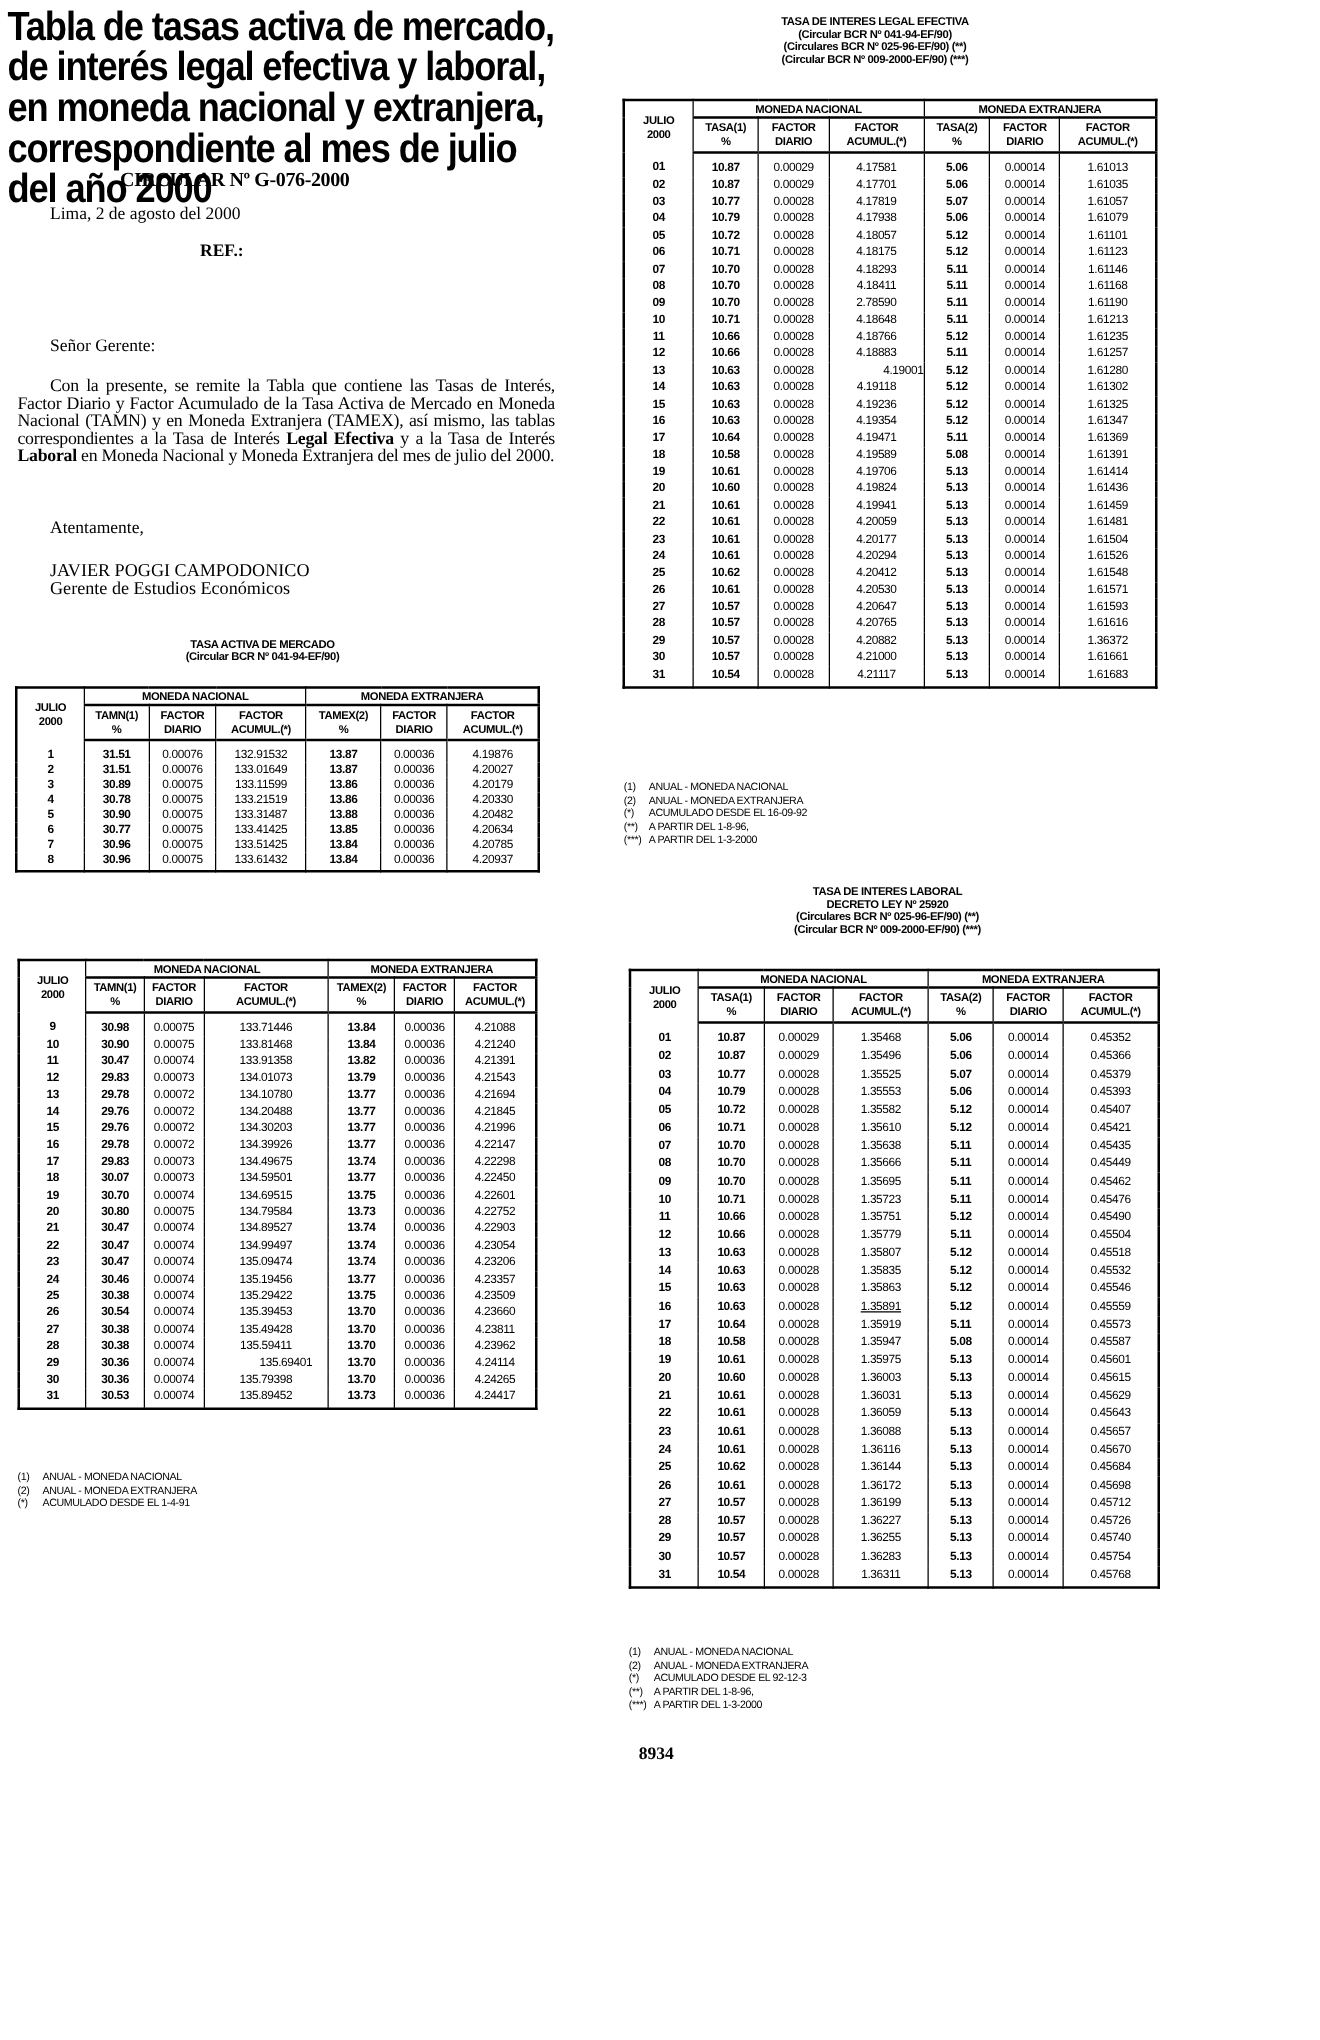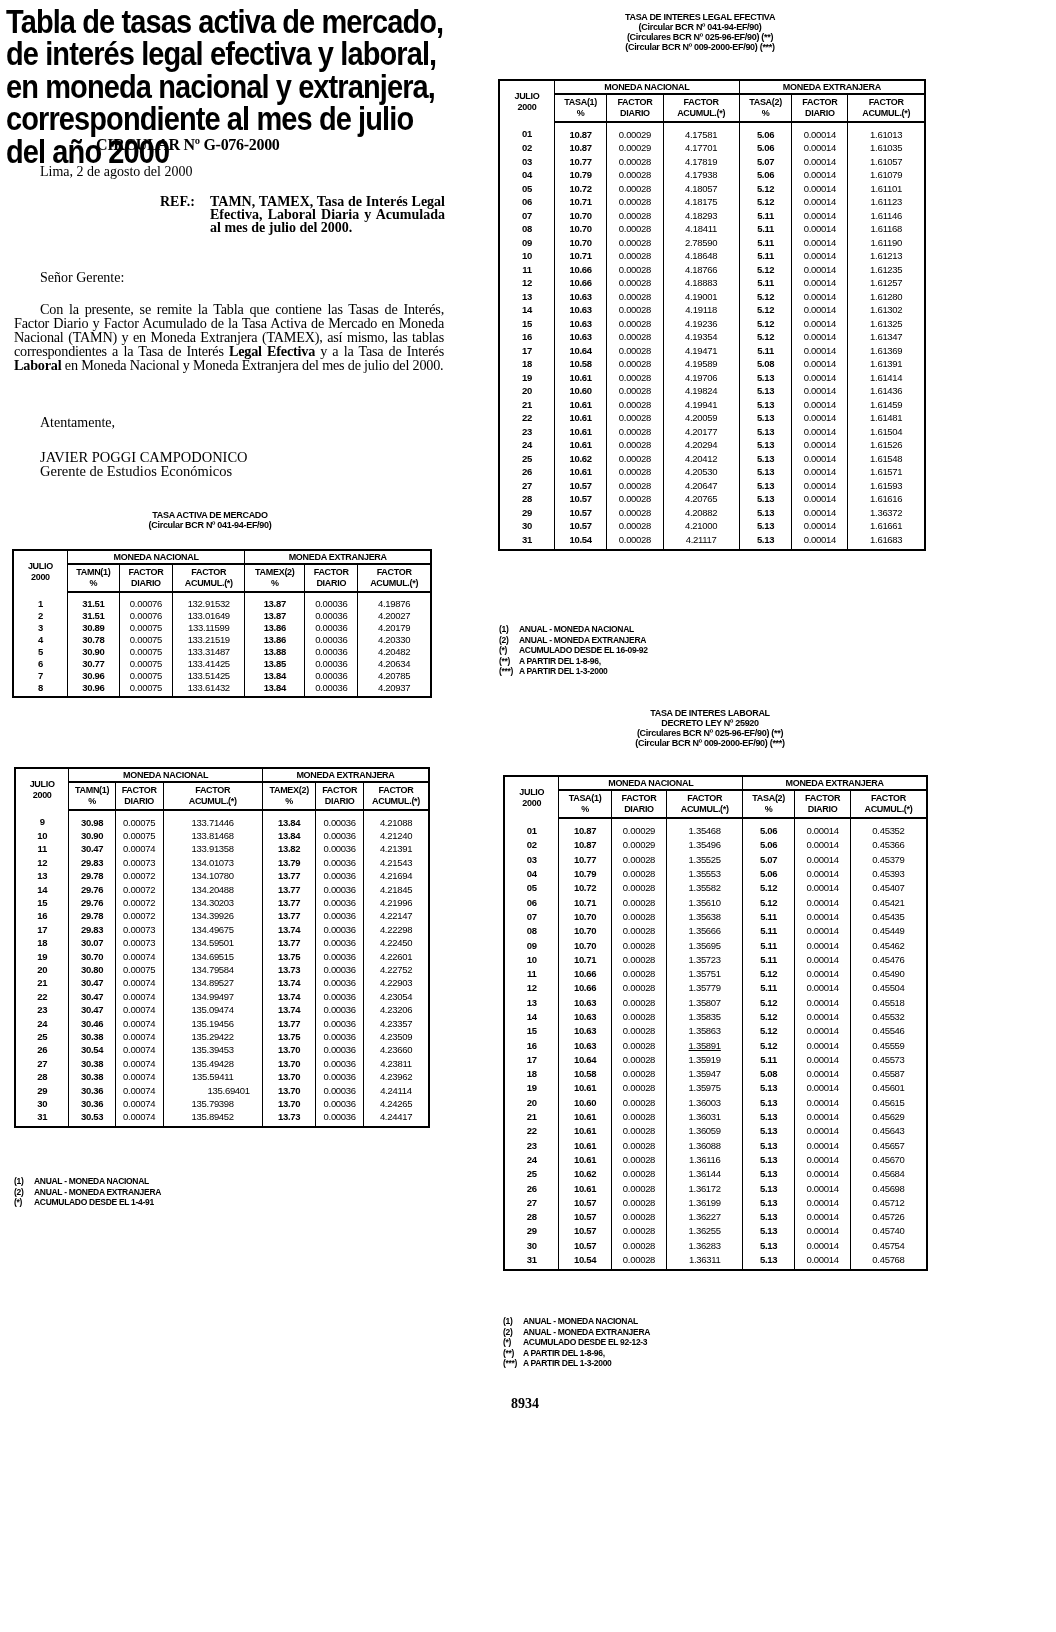--- a/index.html
+++ b/index.html
@@ -38,7 +38,6 @@
 <div class="abs place">Lima, 2 de agosto del 2000</div>
 <div class="abs ref">
   <span class="lab">REF.:</span>
-  <span class="txt">TAMN, TAMEX, Tasa de Interés Legal Efectiva, Laboral Diaria y Acumulada al mes de julio del 2000.</span>
 </div>
 <div class="abs saludo">Señor Gerente:</div>
 <div class="abs body-p"><span>Con la presente, se remite la Tabla que contiene las Tasas de Interés, Factor Diario y Factor Acumulado de la Tasa Activa de Mercado en Moneda Nacional (TAMN) y en Moneda Extranjera (TAMEX), así mismo, las tablas correspondientes a la Tasa de Interés </span><b>Legal Efectiva</b><span> y a la Tasa de Interés </span><b>Laboral</b><span> en Moneda Nacional y Moneda Extranjera del mes de julio del 2000.</span></div>

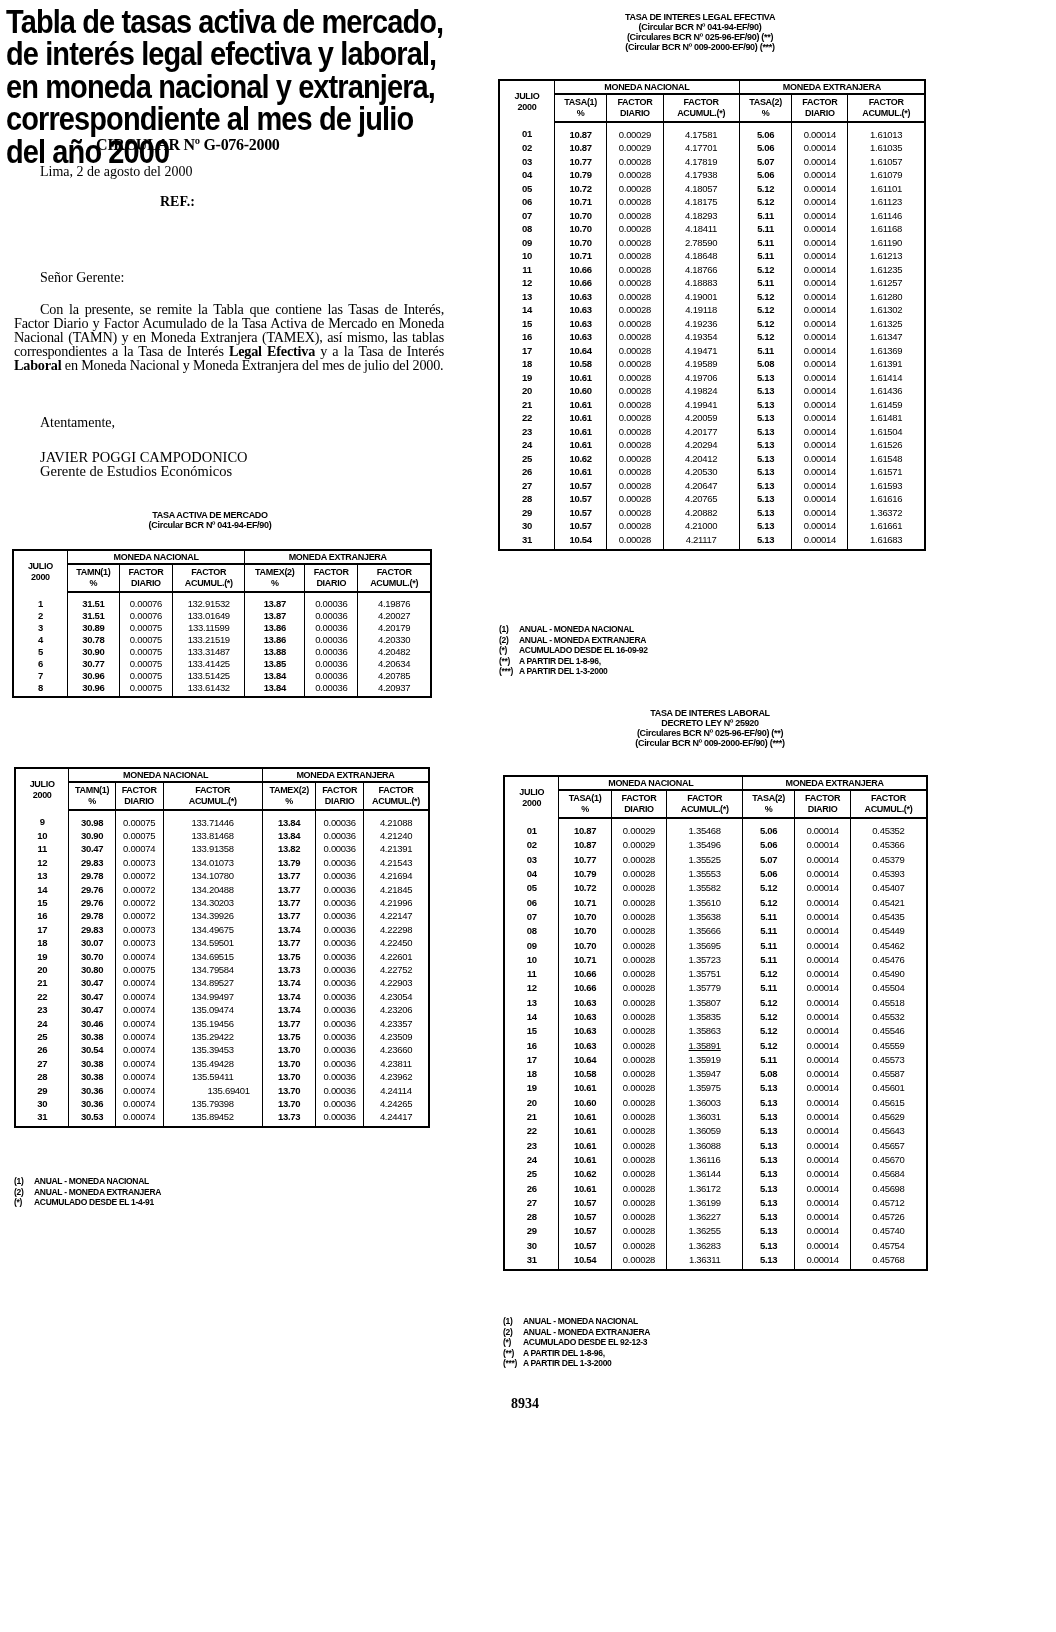--- a/index.html
+++ b/index.html
@@ -573,7 +573,7 @@
         <td class="b" style="border-left: none; height: 13.5px;">13</td>
         <td class="b" style="height: 13.5px;">10.63</td>
         <td style="height: 13.5px;">0.00028</td>
-        <td style="height: 13.5px;">4.19001</td>
+        <td style="height: 13.5px; text-align: right;">4.19001</td>
         <td class="b" style="height: 13.5px;">5.12</td>
         <td style="height: 13.5px;">0.00014</td>
         <td style="height: 13.5px;">1.61280</td>

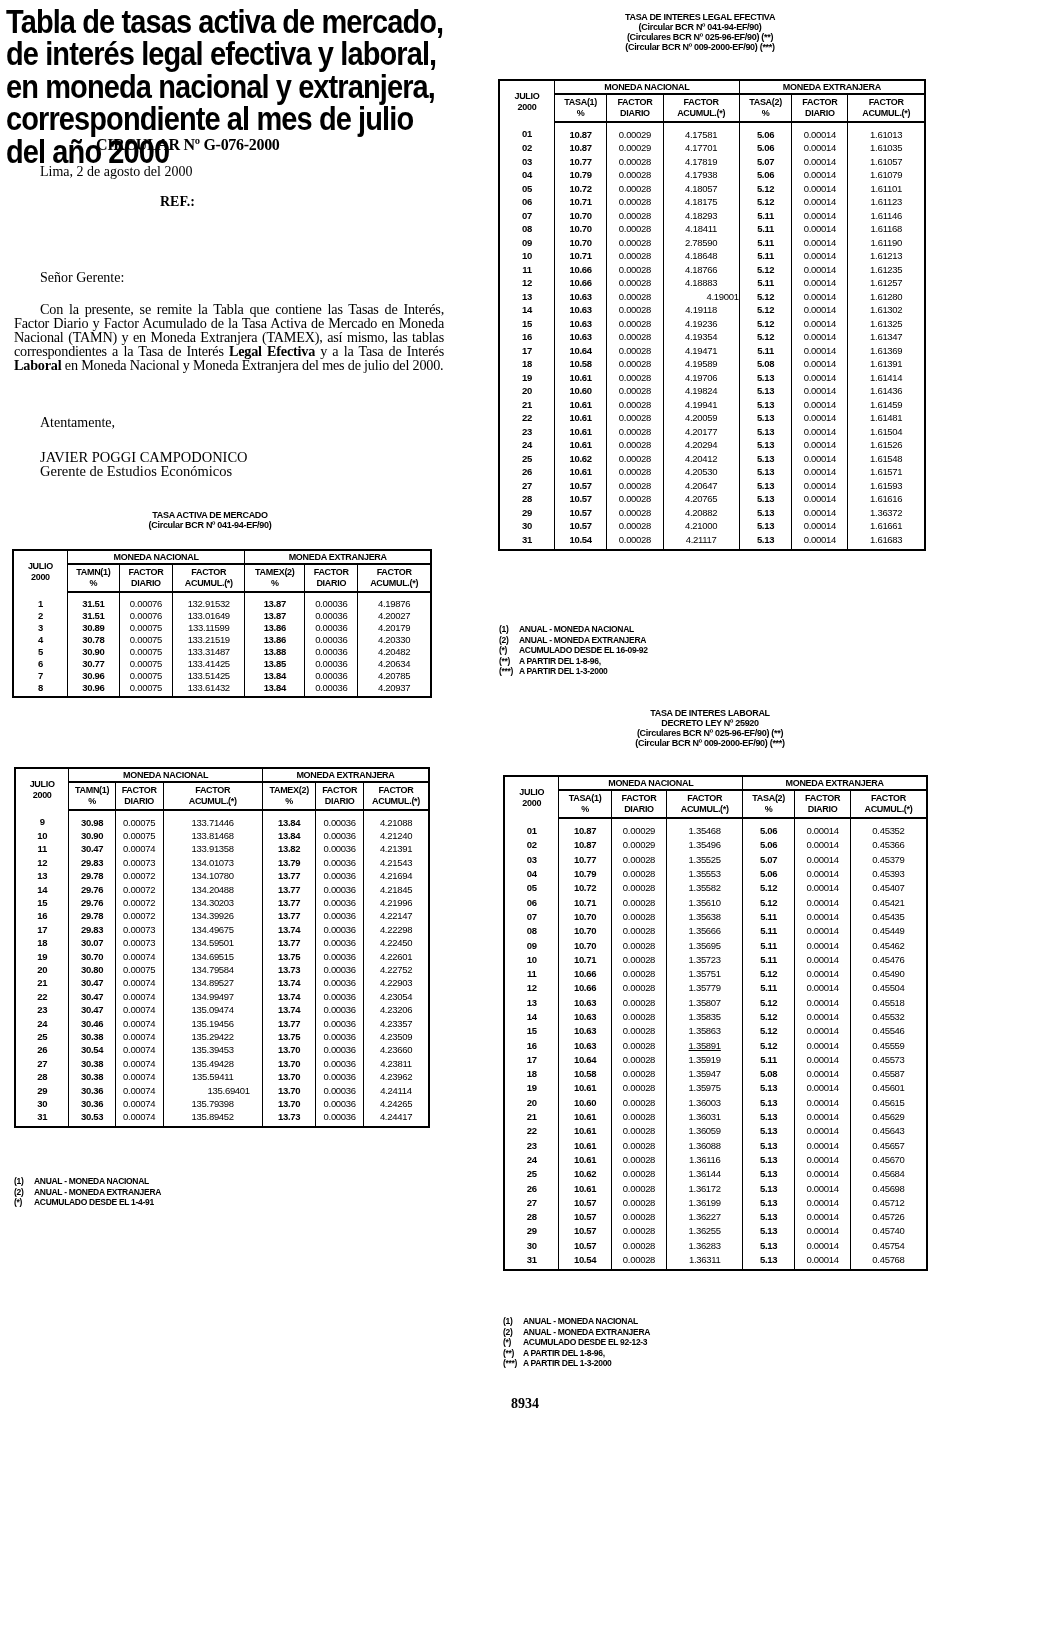--- a/index.html
+++ b/index.html
@@ -26,7 +26,7 @@
   table.dt thead tr.last th { border-bottom:2px solid #000; }
   table.dt tbody tr:first-child td { padding-top:5px; }
   table.dt tbody tr:last-child td { padding-bottom:2px; }
-  .notes { font-family:"Liberation Sans", sans-serif; font-weight:bold; font-size:8.5px; line-height:10.5px; letter-spacing:-0.3px; }
+  .notes { font-family:"Liberation Sans", sans-serif; font-weight:normal; font-size:8.5px; line-height:10.5px; letter-spacing:-0.3px; }
   .notes div span.k { display:inline-block; width:20px; }
   .pageno { left:511px; top:1396px; font-weight:bold; font-size:14px; font-family:"Liberation Serif", serif; }
 </style>

